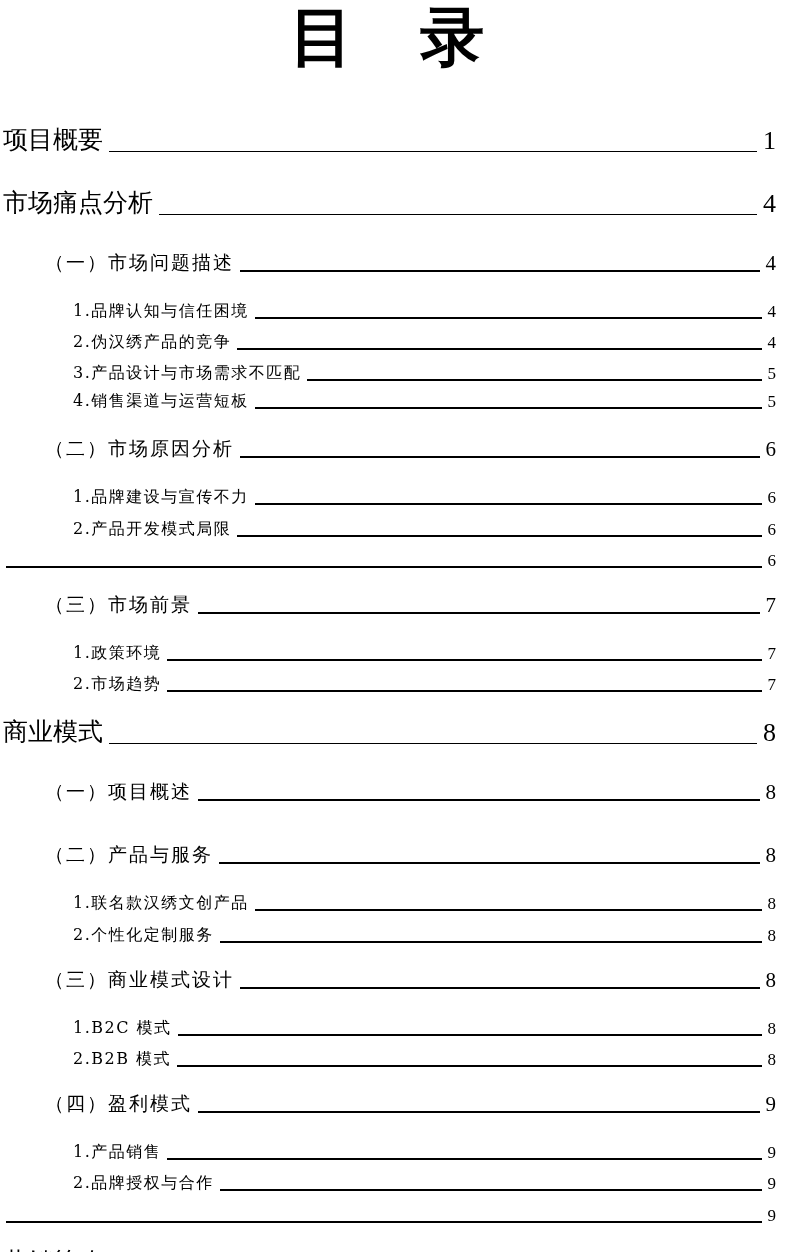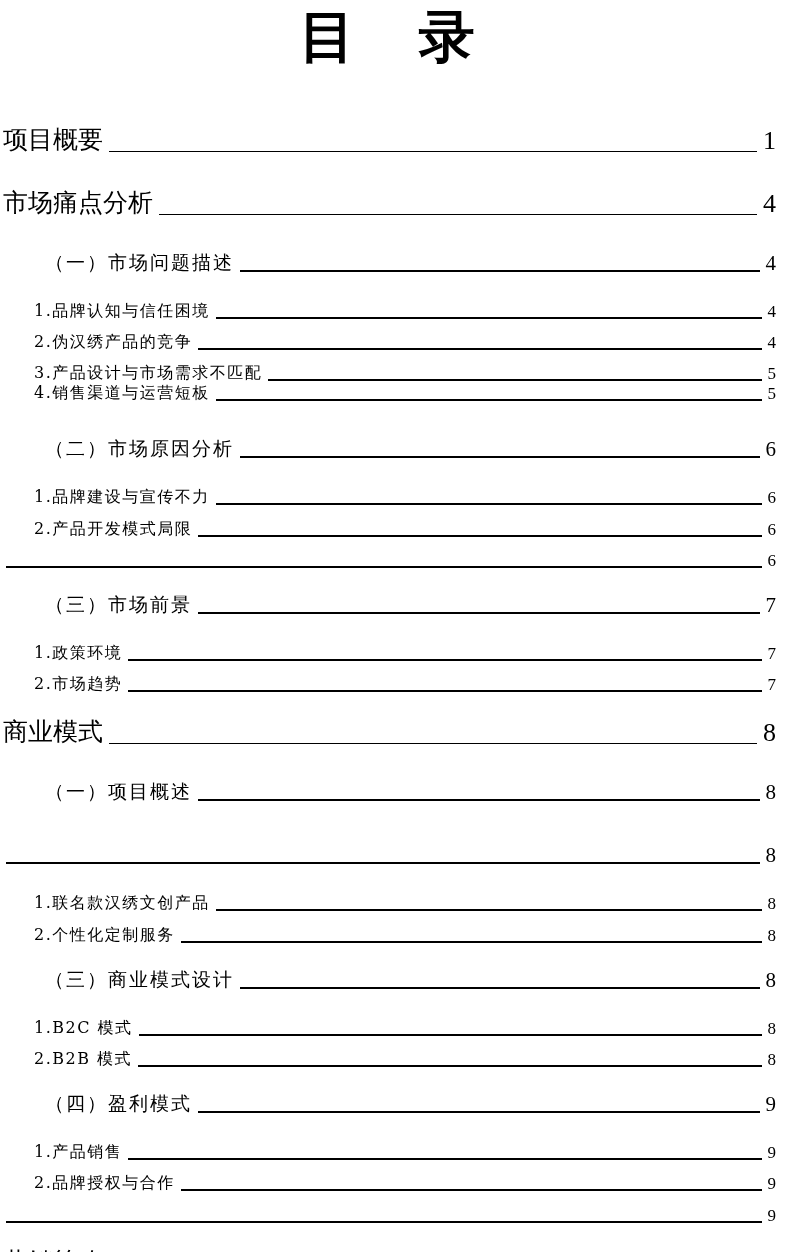--- a/index.html
+++ b/index.html
@@ -4,7 +4,7 @@
 <style>
   html, body { margin:0; padding:0; background:#ffffff; }
   body { width:796px; height:1252px; position:relative; overflow:hidden; color:#000; font-family:"DejaVu Serif","Liberation Serif",serif; }
-  .title { position:absolute; left:0; width:796px; top:2px; text-align:center; font-family:"DejaVu Sans","Liberation Sans",sans-serif; font-weight:bold; font-size:56px; letter-spacing:22px; line-height:70px; }
+  .title { position:absolute; left:0; width:796px; top:2px; text-align:center; font-family:"DejaVu Sans","Liberation Sans",sans-serif; font-weight:bold; font-size:64px; letter-spacing:22px; line-height:70px; }
   .row { position:absolute; left:0; width:796px; display:flex; align-items:flex-end;margin-top:28px; }
   .row .label { white-space:nowrap; }
   .row .leader { flex:1; border-bottom:2px solid #000; margin:0 6px 0 6px; }

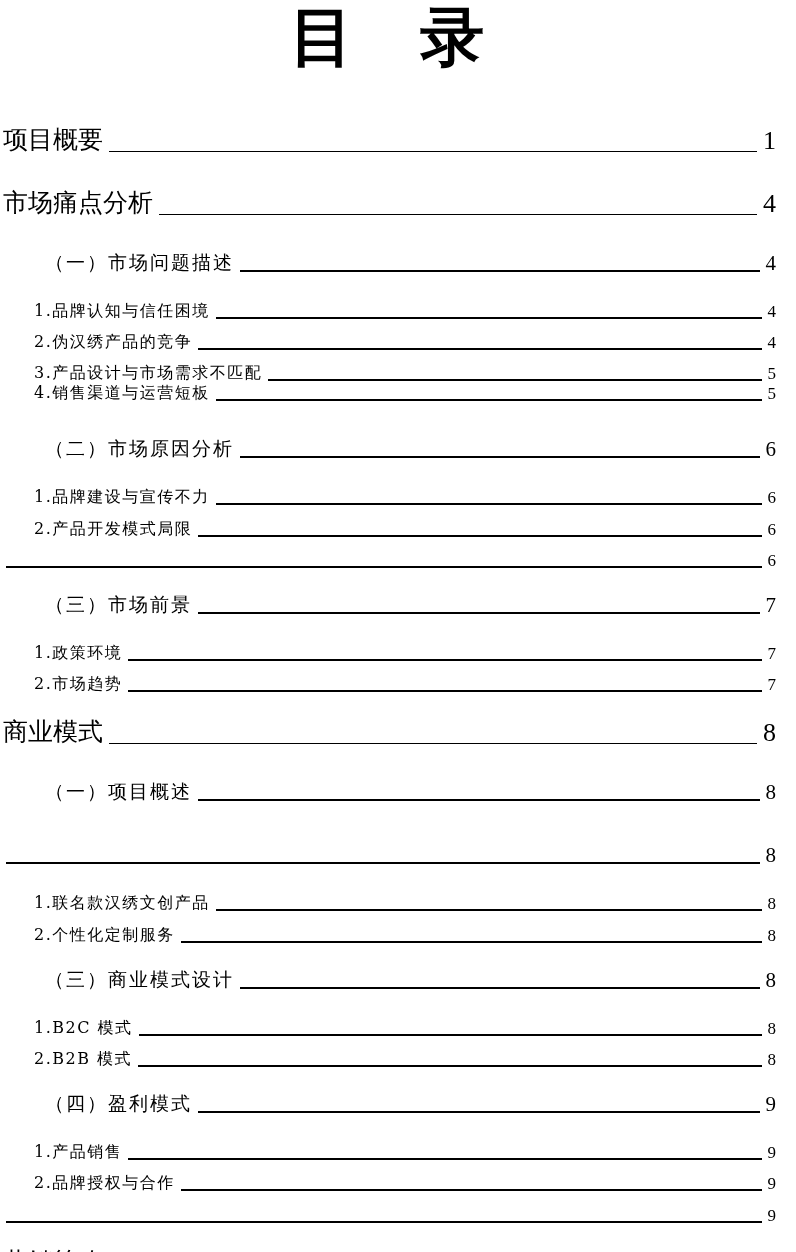--- a/index.html
+++ b/index.html
@@ -18,7 +18,7 @@
   .l2 .leader { margin-bottom:4px; }
   .l2 .page { font-size:21px; padding-right:20px; }
   .l3 { font-size:16px; height:24px; }
-  .l3 .label { padding-left:34px; letter-spacing:1.5px; }
+  .l3 .label { padding-left:73px; letter-spacing:1.5px; }
   .l3 .leader { margin-bottom:3px; }
   .l3 .page { font-size:17px; padding-right:20px; }
 </style>

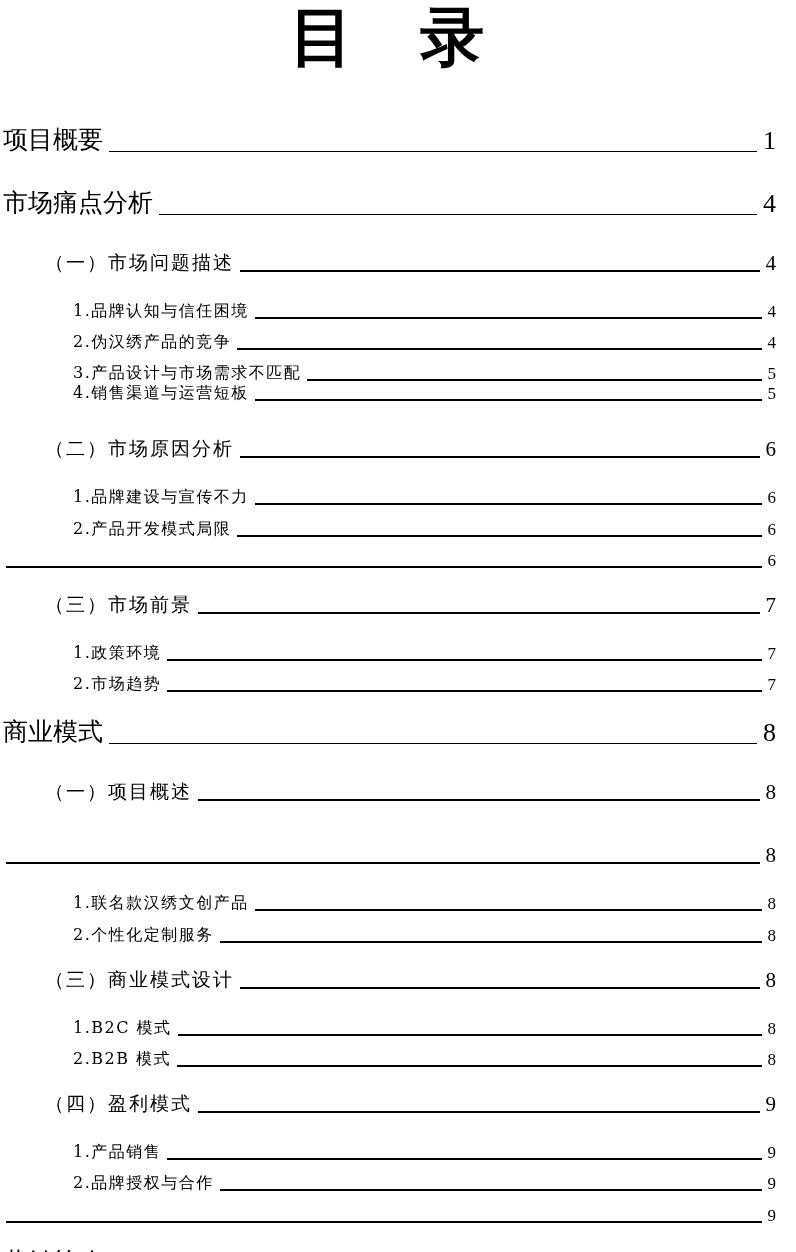--- a/index.html
+++ b/index.html
@@ -58,7 +58,7 @@
       <span class="leader"></span>
       <span class="page">5</span>
     </div>
-    <div class="row l3" style="top: 352px;">
+    <div class="row l3" style="top: 360px;">
       <span class="label">4.销售渠道与运营短板</span>
       <span class="leader"></span>
       <span class="page">5</span>

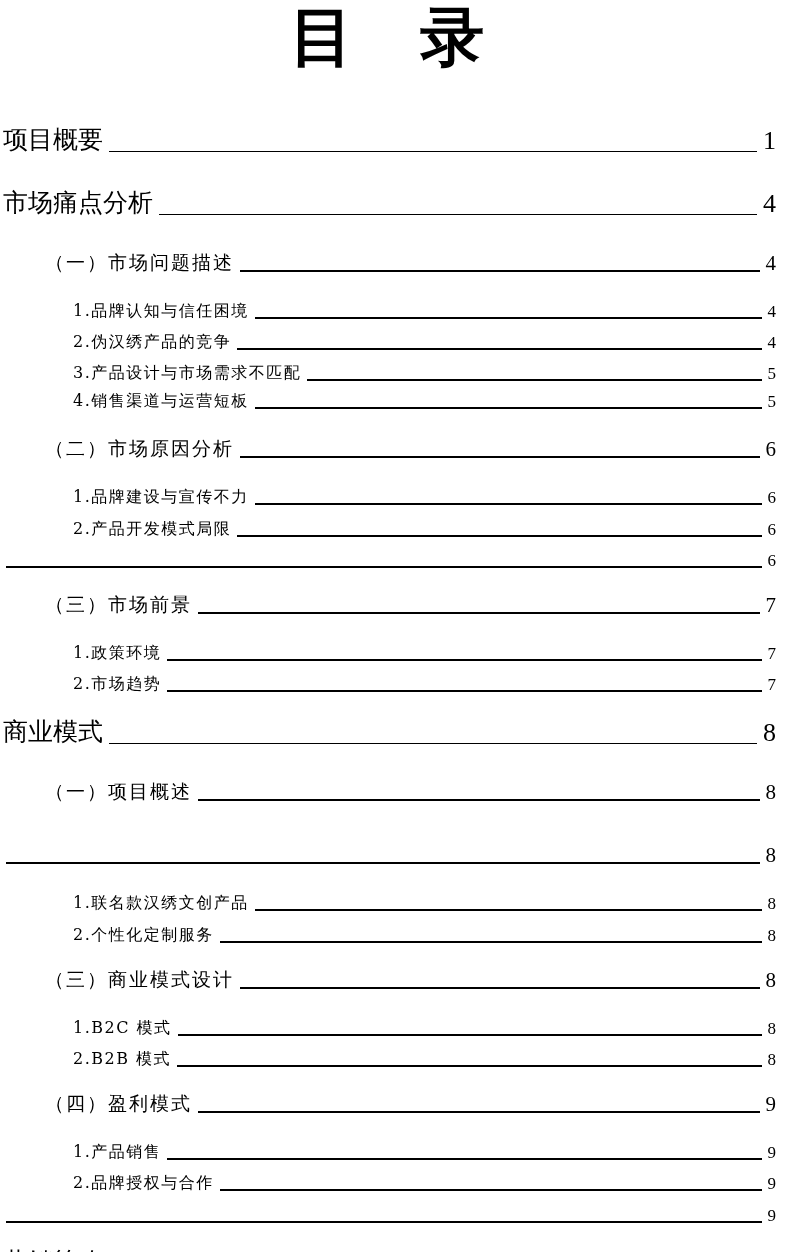--- a/index.html
+++ b/index.html
@@ -108,6 +108,7 @@
       <span class="page">8</span>
     </div>
     <div class="row l2" style="top: 812px;">
+      <span class="label">（二）产品与服务</span>
       <span class="leader"></span>
       <span class="page">8</span>
     </div>

